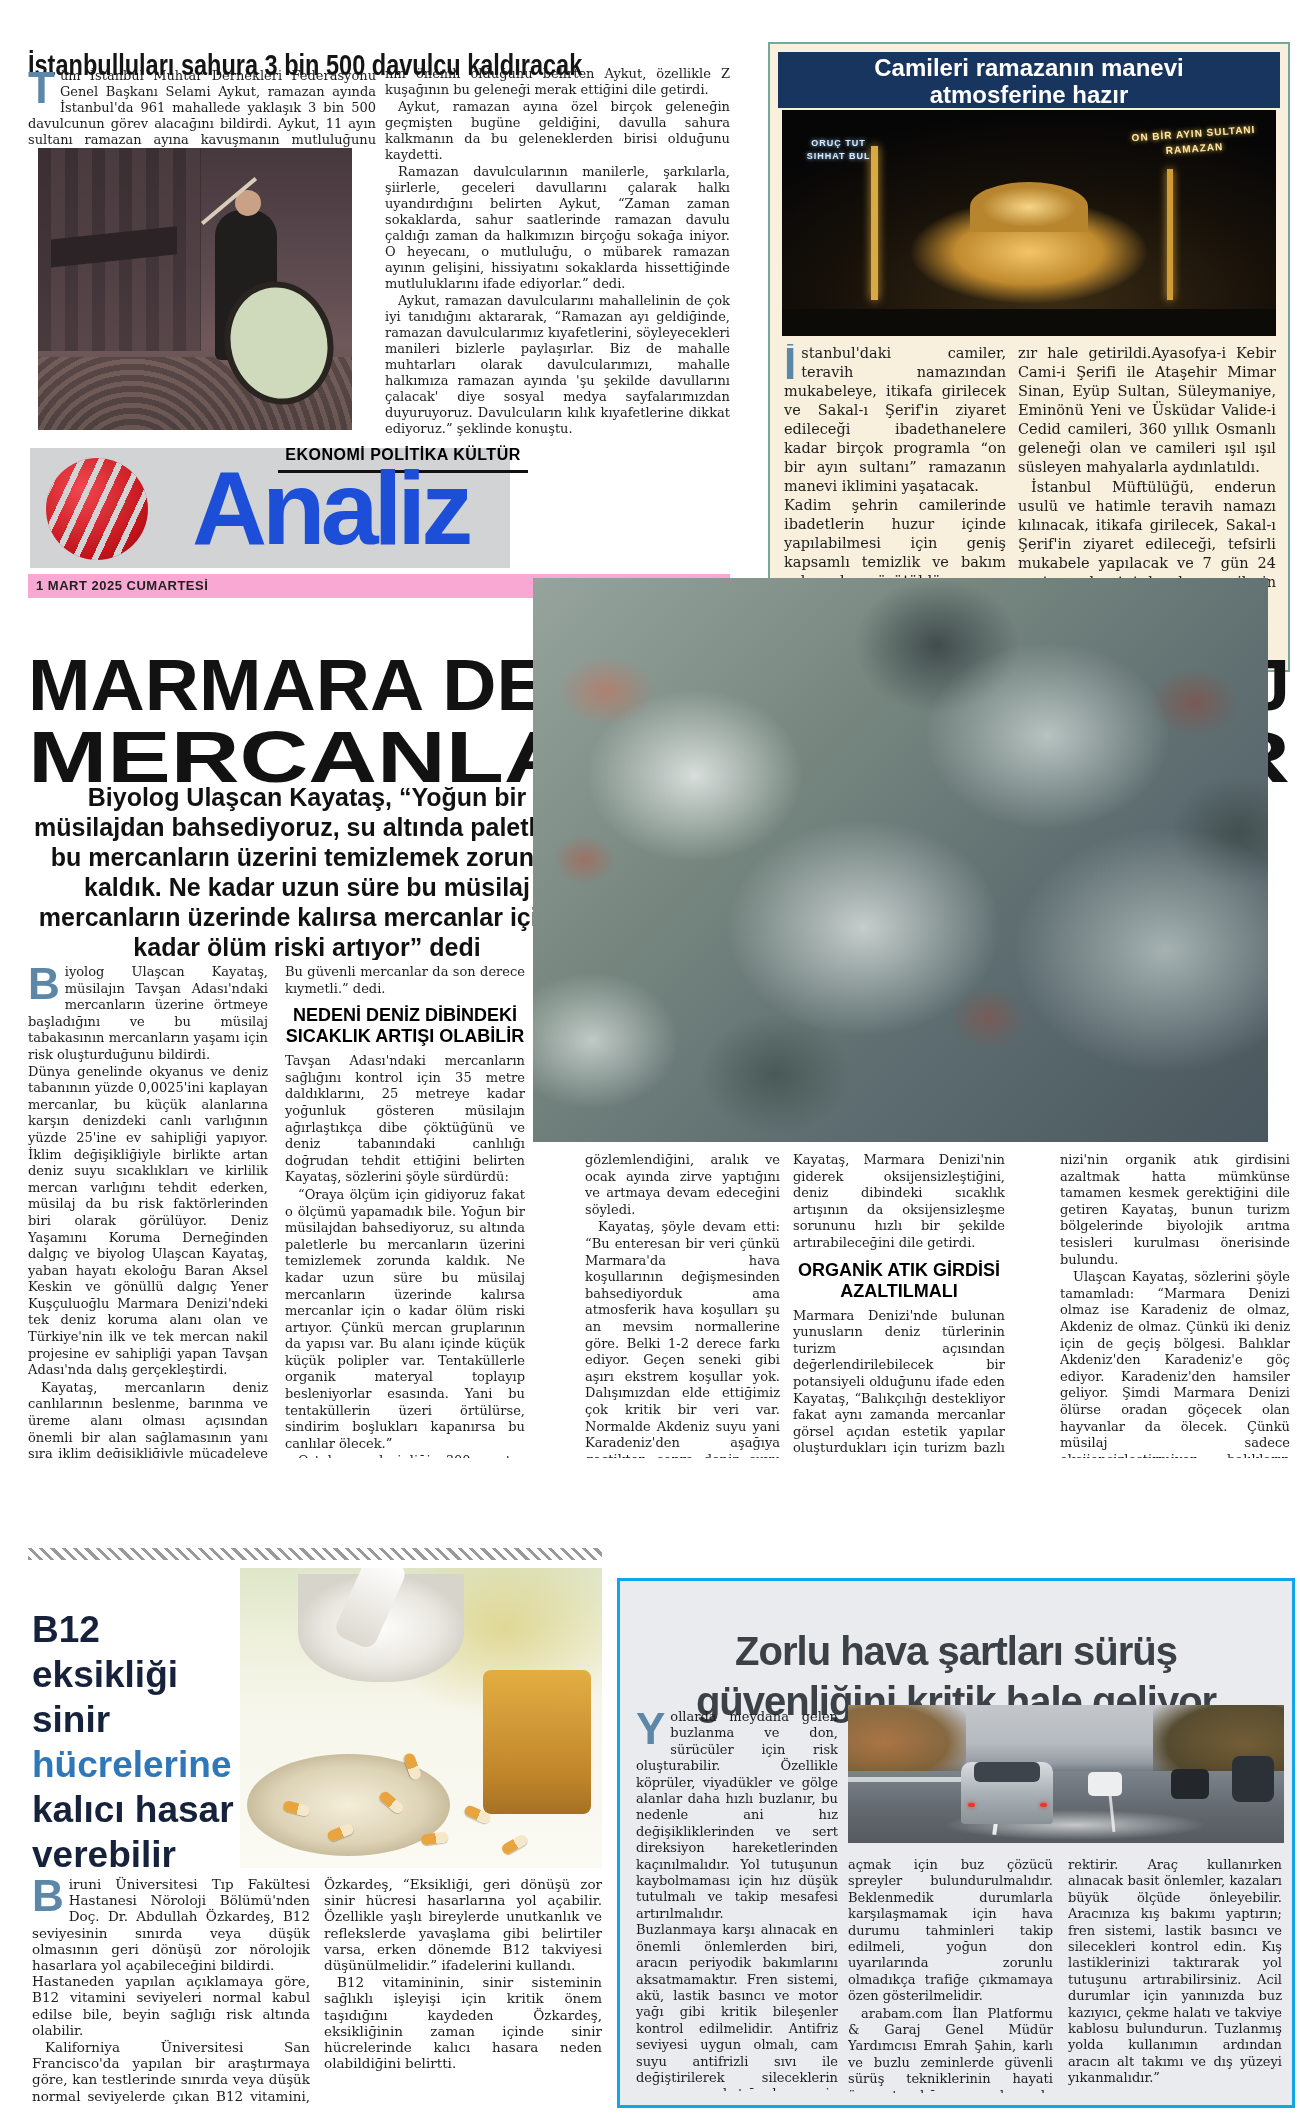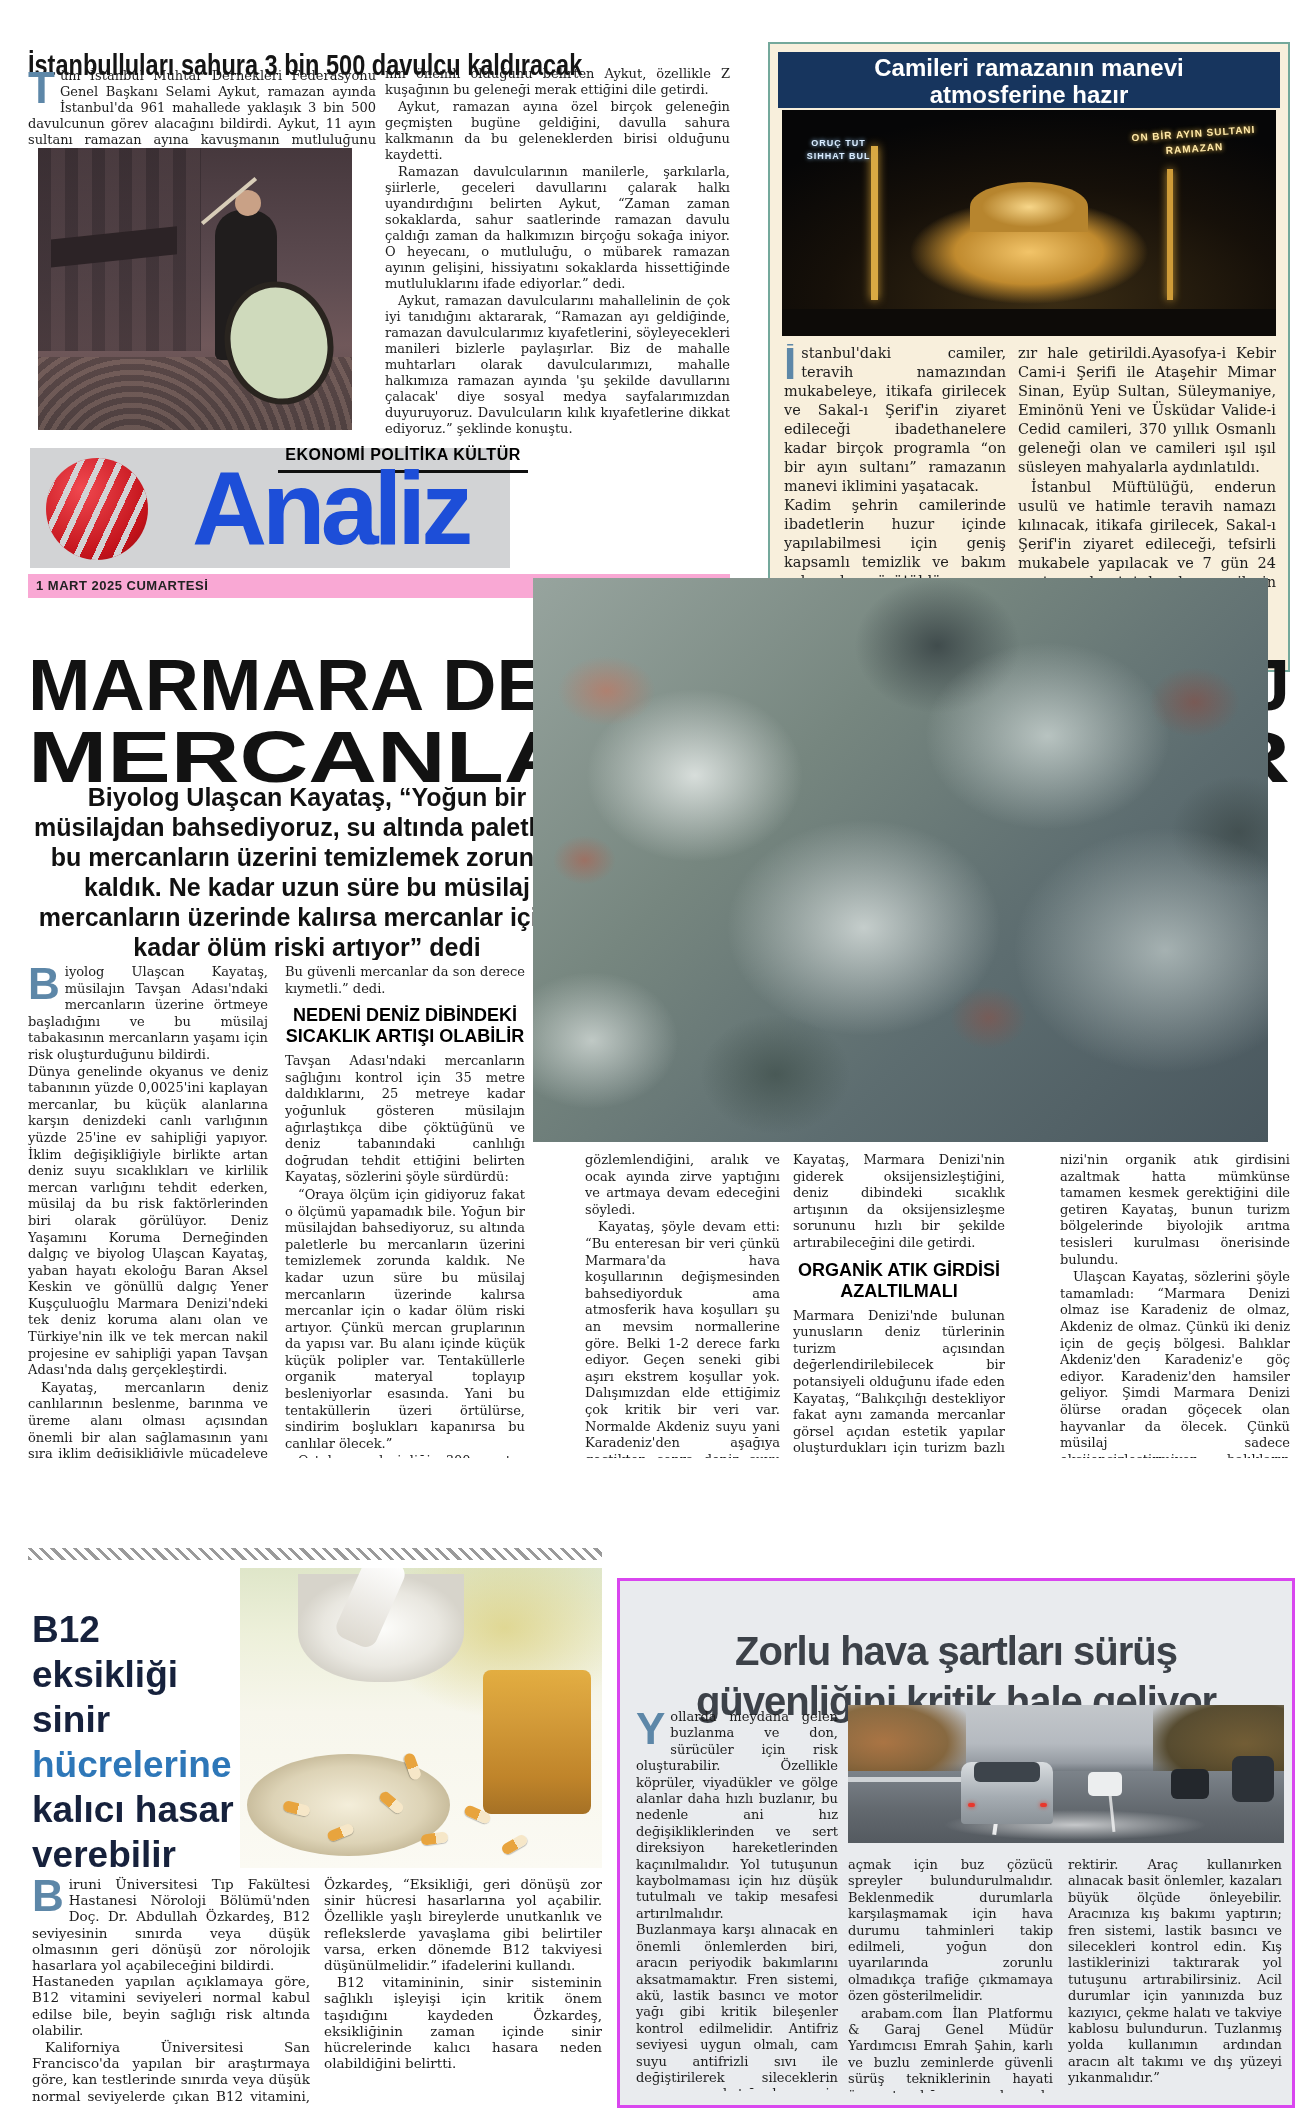--- a/index.html
+++ b/index.html
@@ -204,7 +204,7 @@
         </div>
     </div>
     <div class="mq-col2 body">
-        <p>zır hale getirildi.Ayasofya-i Kebir Cami-i Şerifi ile Ataşehir Mimar Sinan, Eyüp Sultan, Süleymaniye, Eminönü Yeni ve Üsküdar Valide-i Cedid camileri, 370 yıllık Osmanlı geleneği olan ve camileri ışıl ışıl süsleyen mahyalarla aydınlatıldı.</p>
+        <p>zır hale getirildi.Ayasofya-i Kebir Cami-i Şerifi ile Ataşehir Mimar Sinan, Eyüp Sultan, Süleymaniye, Eminönü Yeni ve Üsküdar Valide-i Cedid camileri, 360 yıllık Osmanlı geleneği olan ve camileri ışıl ışıl süsleyen mahyalarla aydınlatıldı.</p>
         <p>İstanbul Müftülüğü, enderun usulü ve hatimle teravih namazı kılınacak, itikafa girilecek, Sakal-ı Şerif'in ziyaret edileceği, tefsirli mukabele yapılacak ve 7 gün 24 saat açık tutulacak camilerin isimlerini yayımladı.</p>
       </div>
   </section>

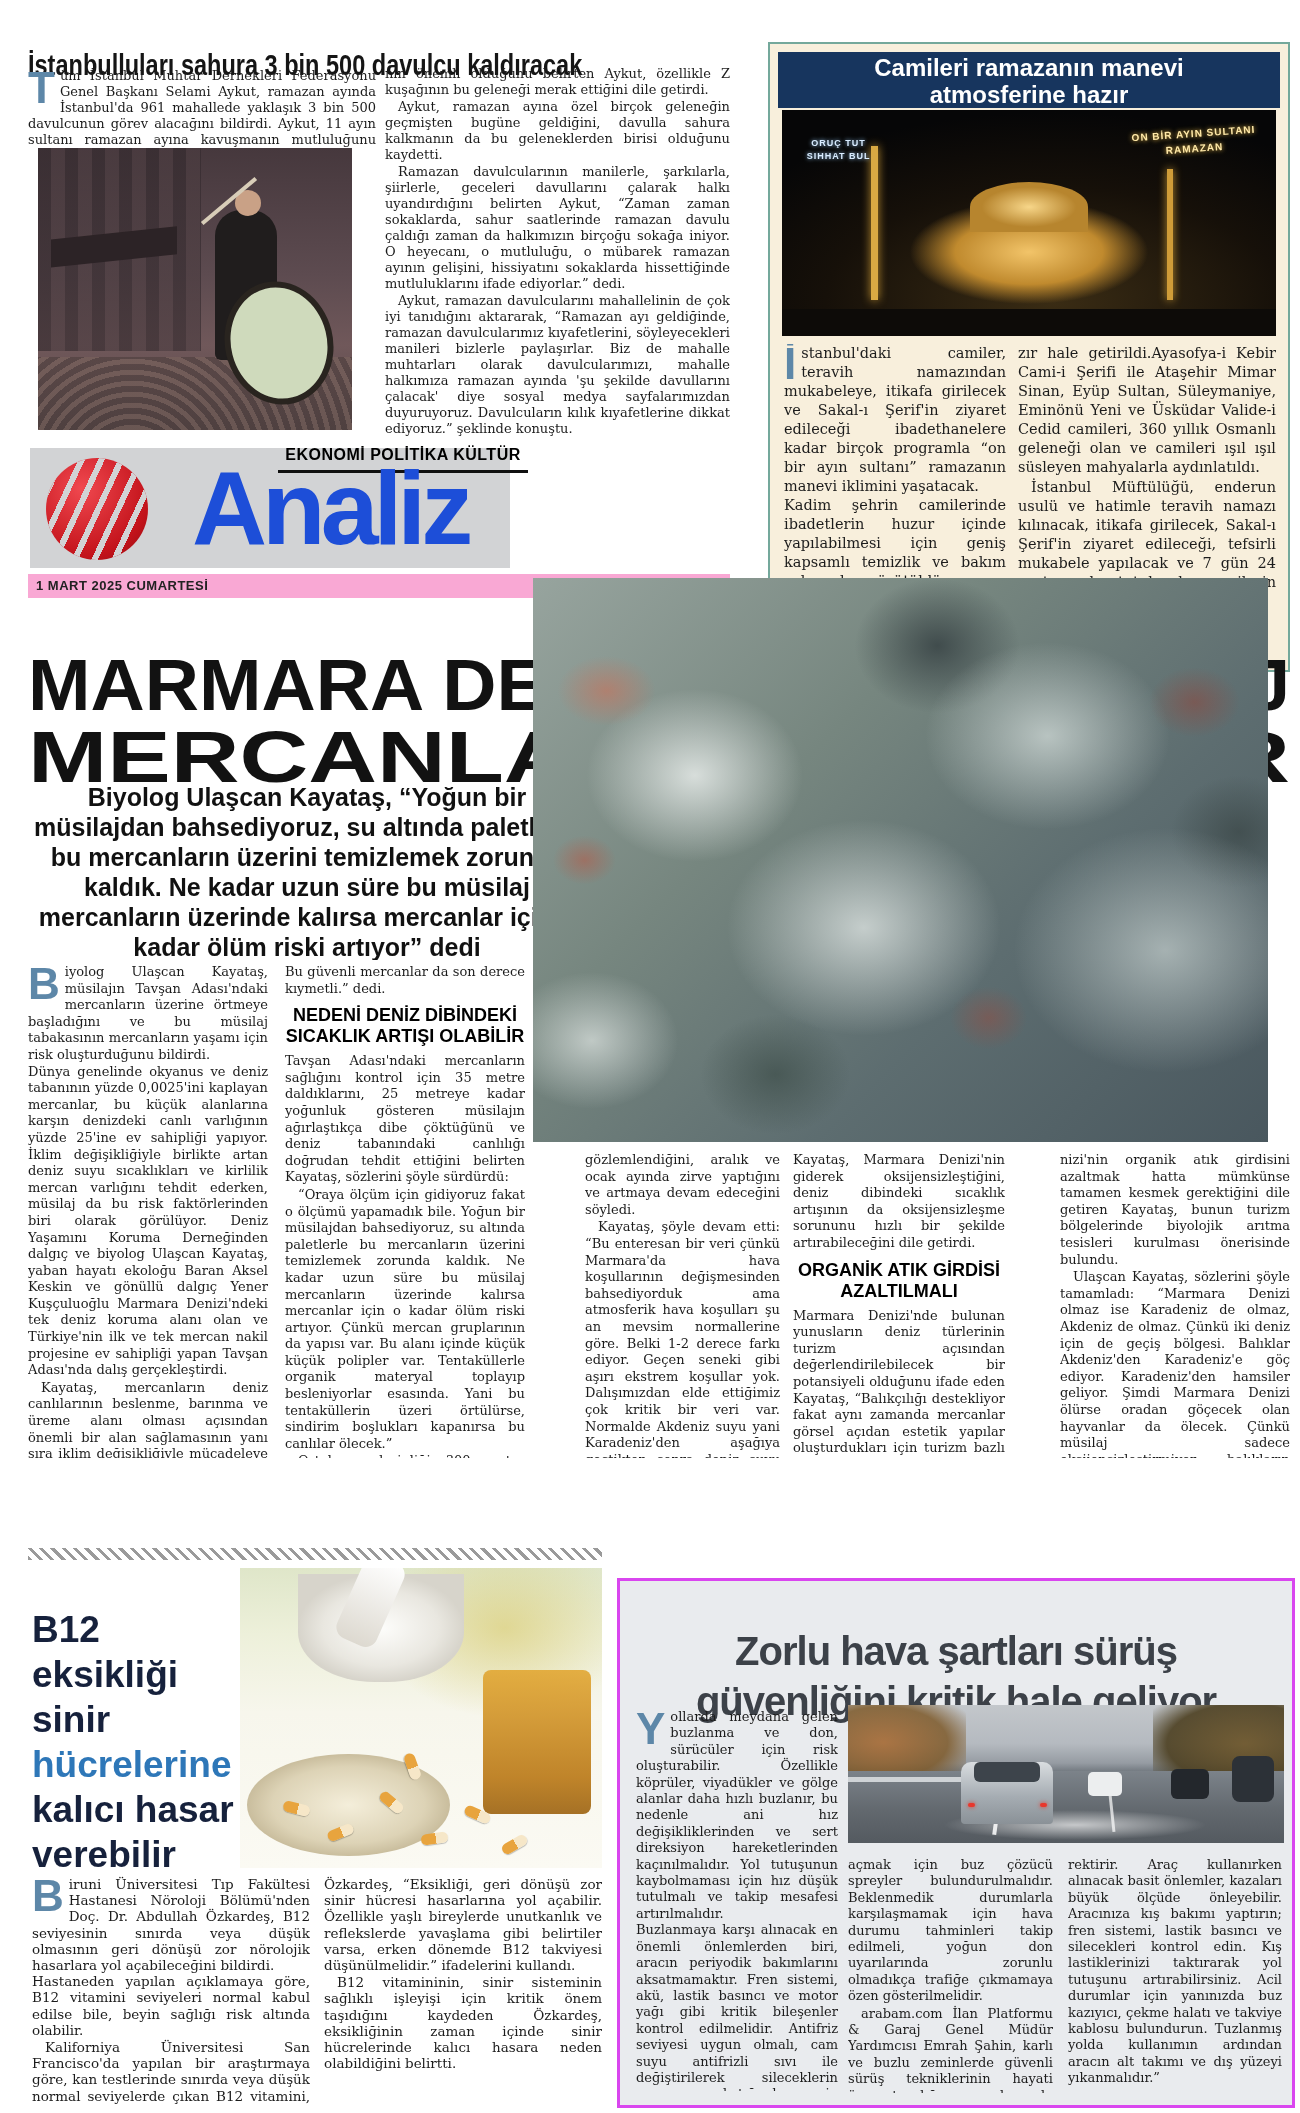--- a/index.html
+++ b/index.html
@@ -119,7 +119,7 @@
   .b12-col2{left:324px;top:1876px;width:278px;height:230px;font-size:13.5px;line-height:16.2px;}
   
   .road-box{left:617px;top:1578px;width:678px;height:530px;background:#e9ebee;
-      border:3px solid #d946ef;box-sizing:border-box;}
+      border:3px solid #0ea5e9;box-sizing:border-box;}
   .road-headline{position:absolute;left:0;top:12px;width:100%;text-align:center;
       font-family:"Liberation Sans",sans-serif;font-weight:700;font-size:40px;line-height:50px;
       color:#3c4148;letter-spacing:-1px;}

